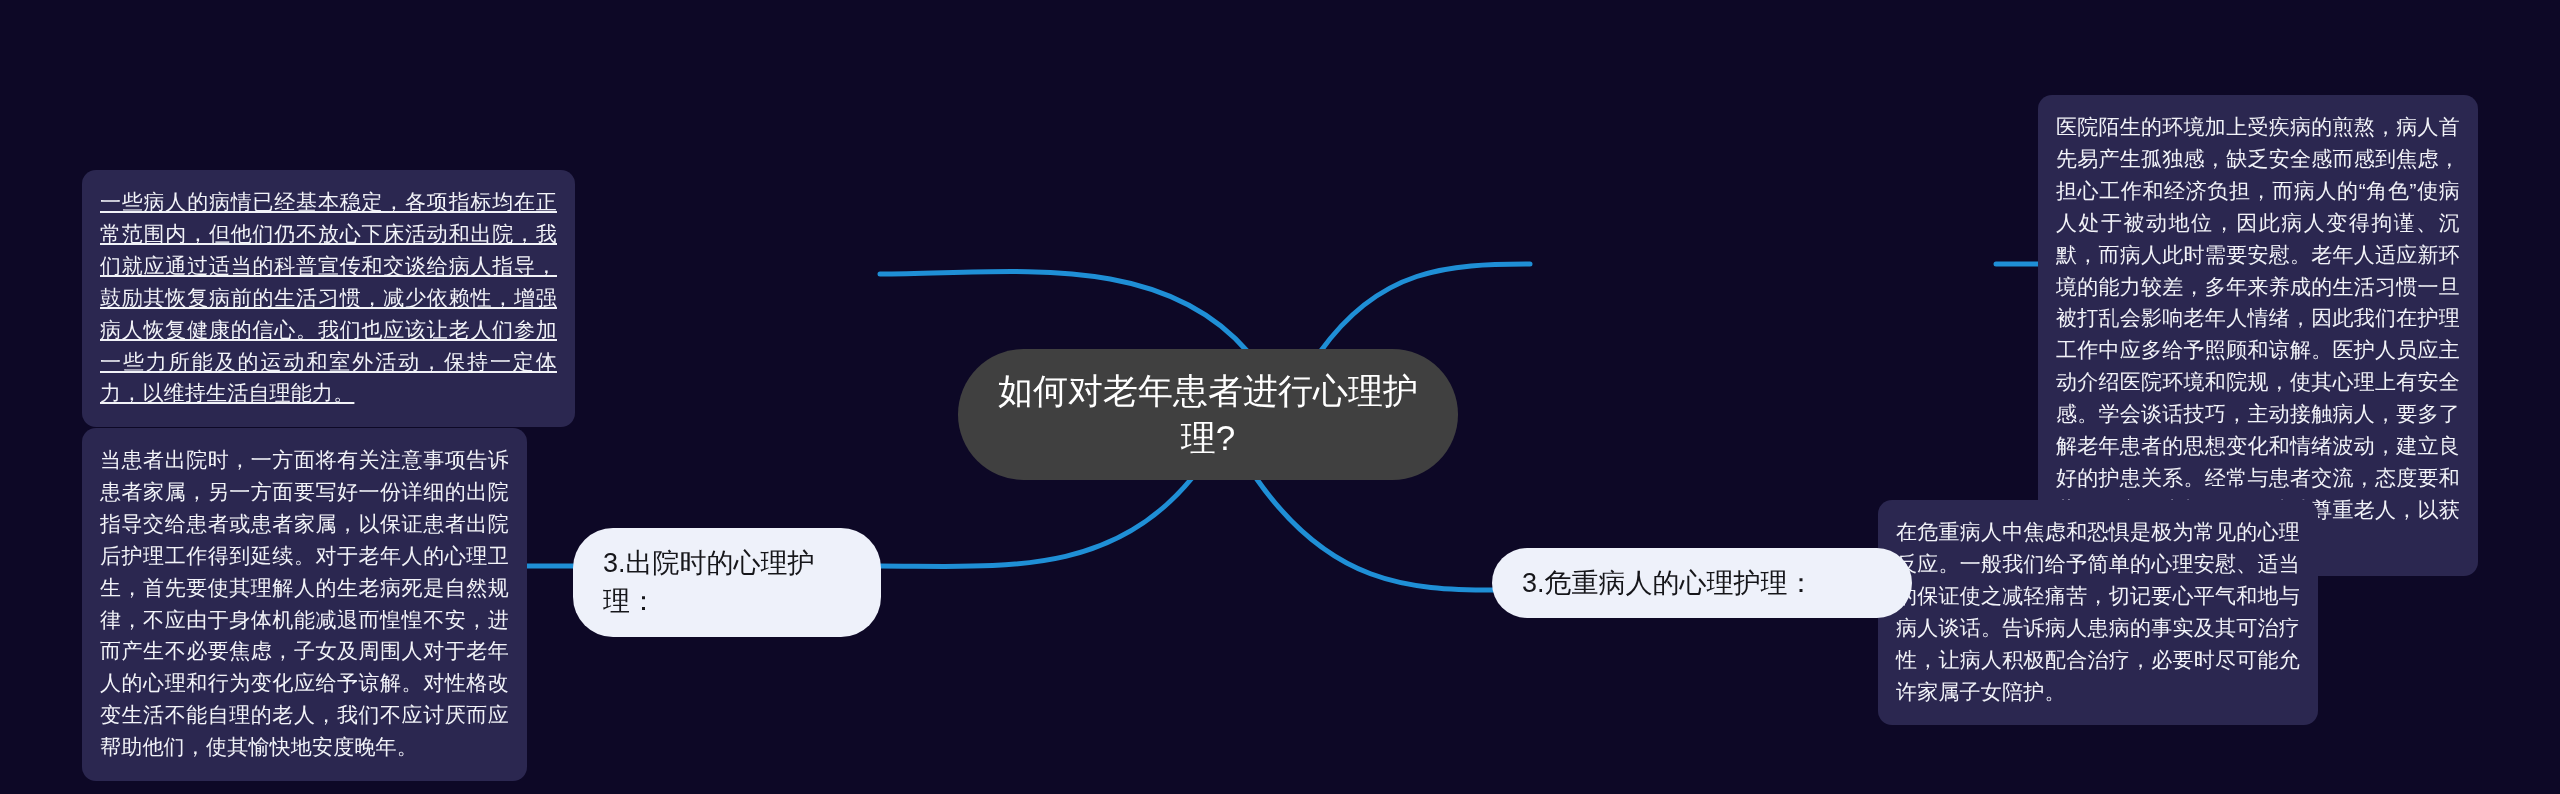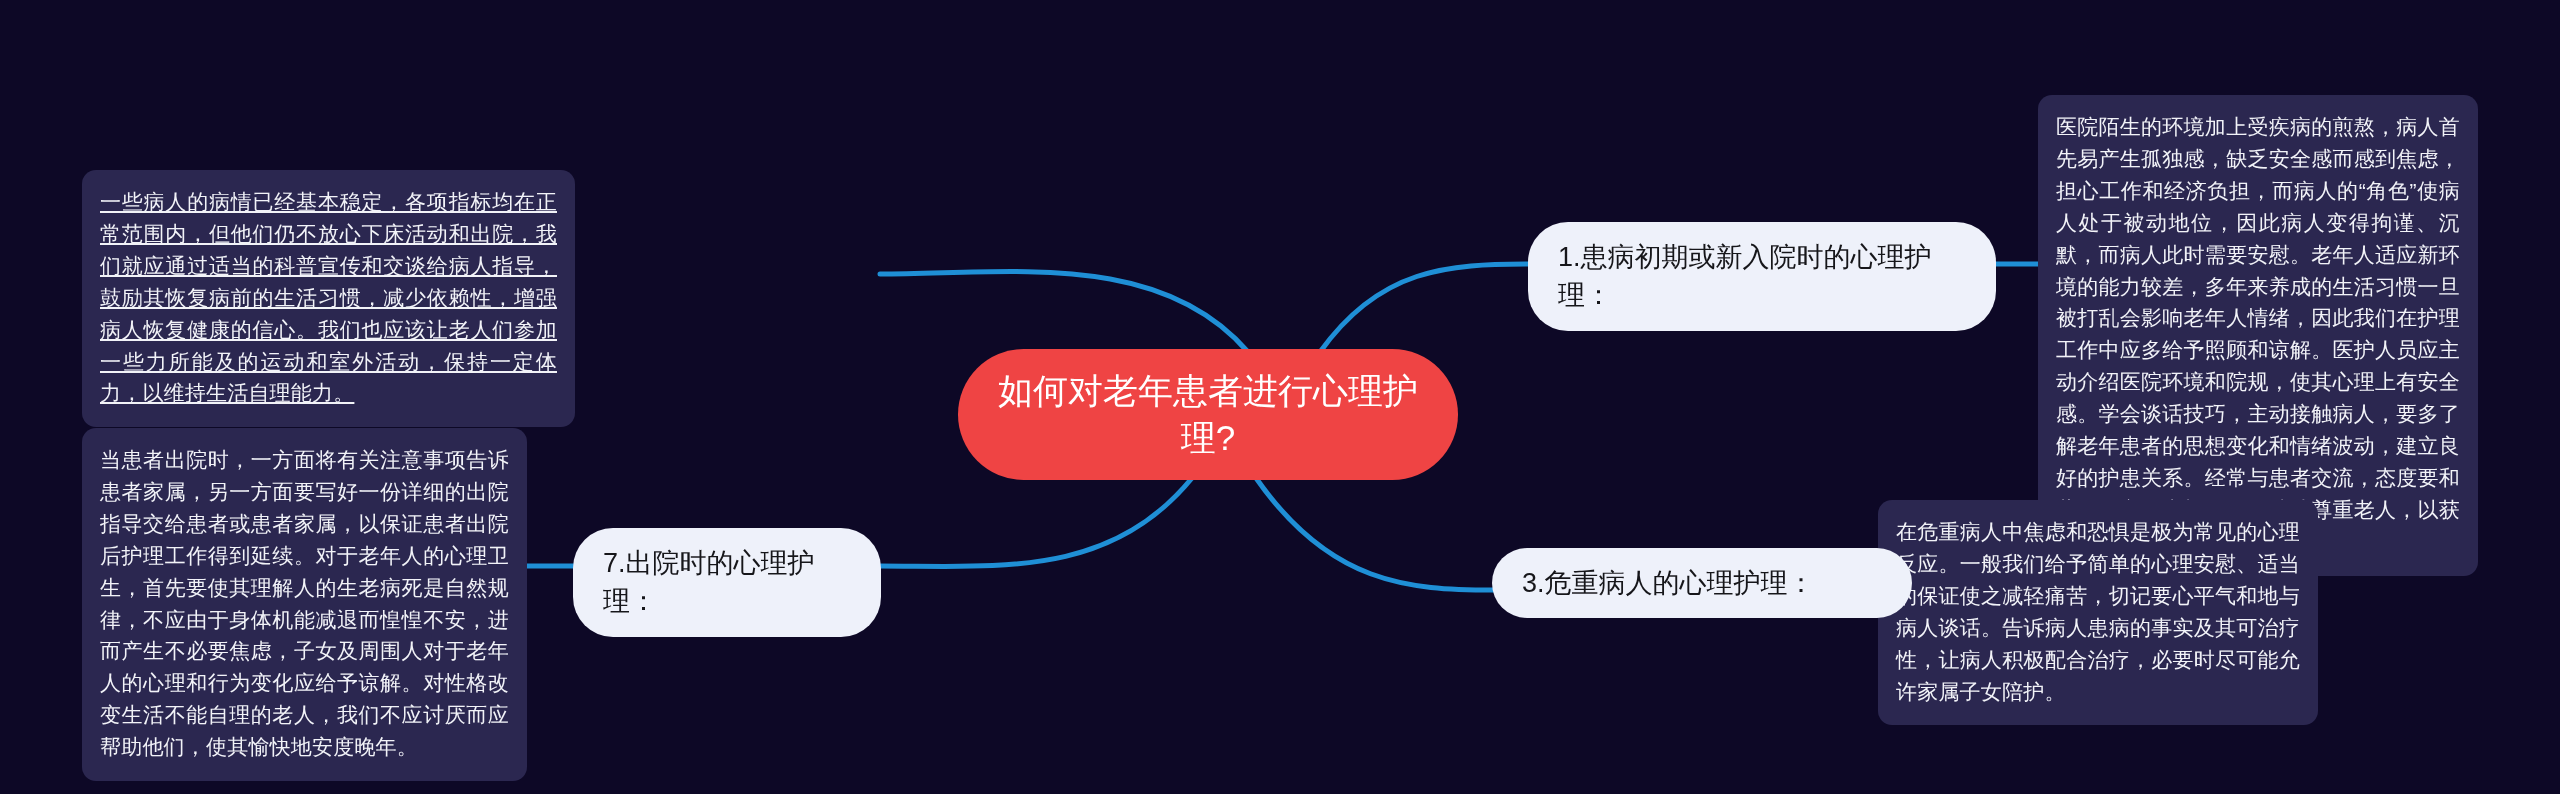--- a/index.html
+++ b/index.html
@@ -118,7 +118,6 @@
 
   <div class="panel panel-br">在危重病人中焦虑和恐惧是极为常见的心理反应。一般我们给予简单的心理安慰、适当的保证使之减轻痛苦，切记要心平气和地与病人谈话。告诉病人患病的事实及其可治疗性，让病人积极配合治疗，必要时尽可能允许家属子女陪护。</div>
 
-  <div class="pill pill-1">1.患病初期或新入院时的心理护理：</div>
 
 
   <div class="pill pill-3">3.危重病人的心理护理：</div>

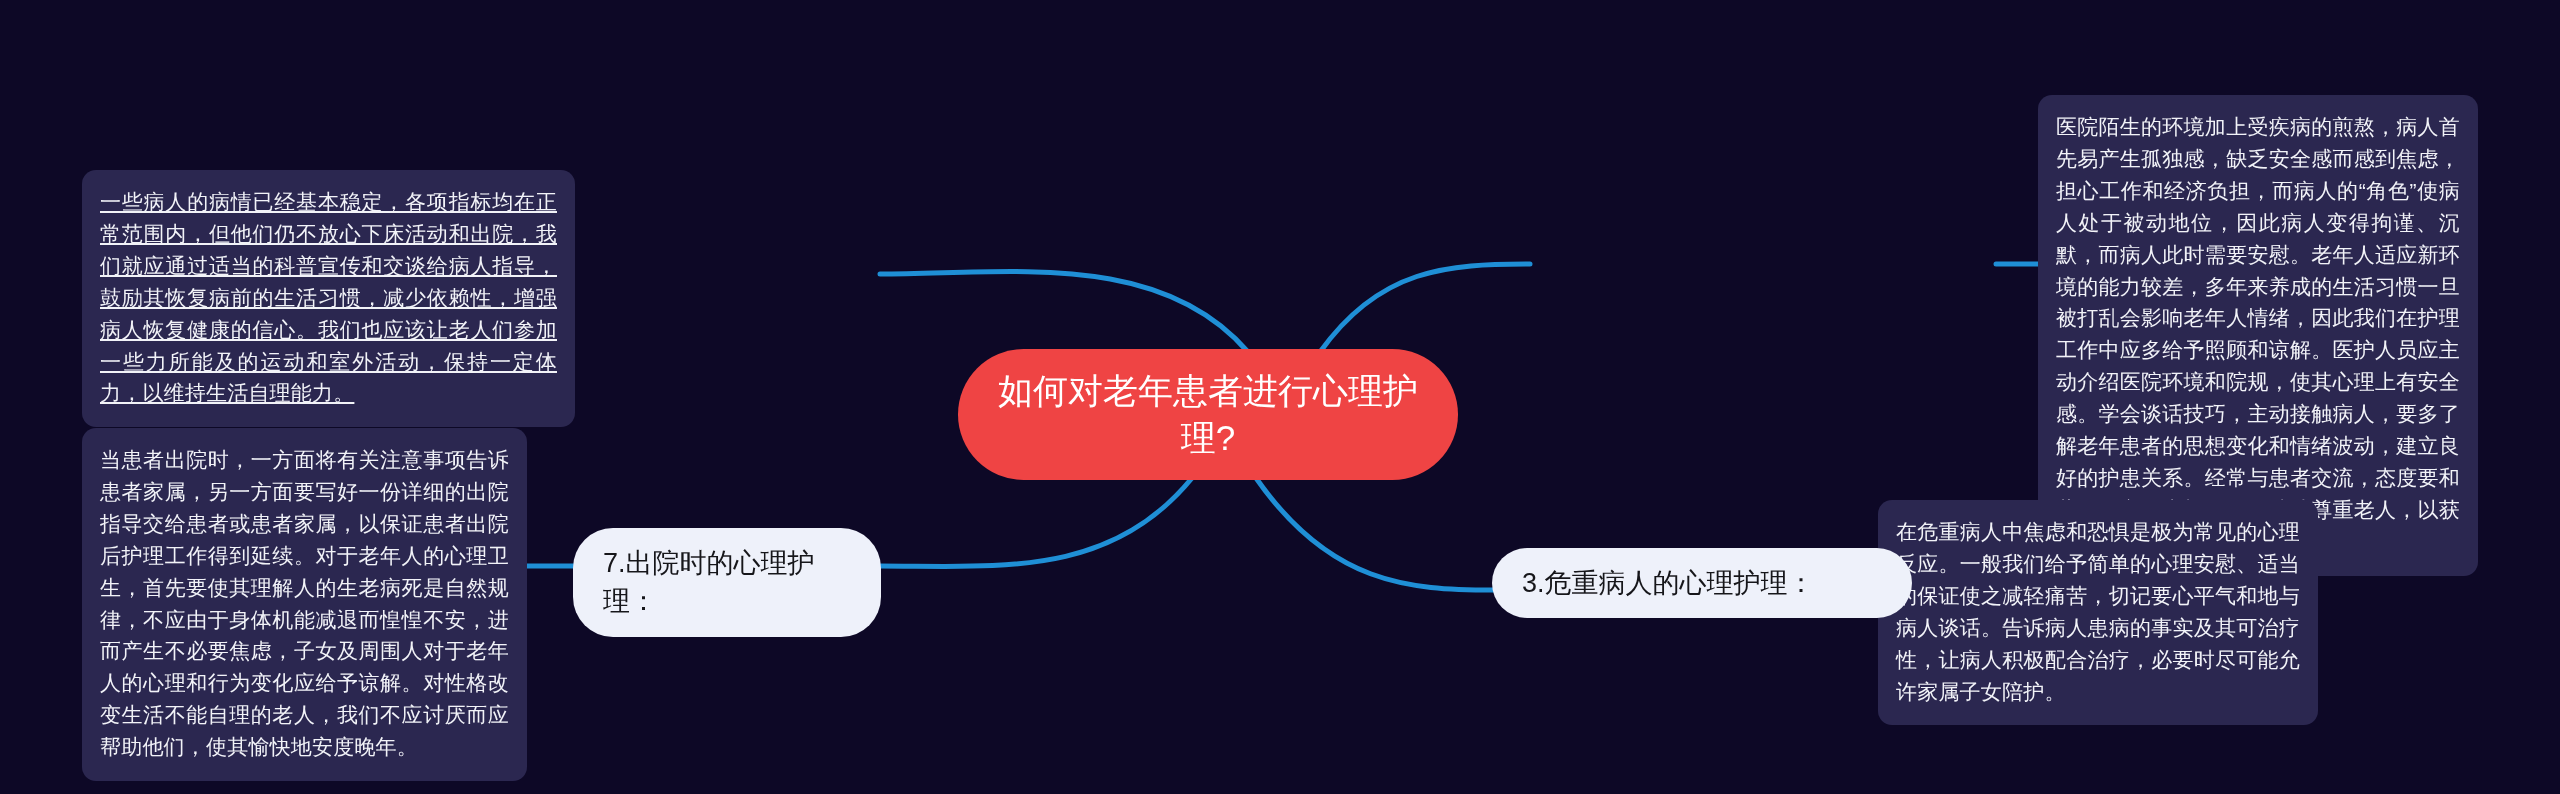--- a/index.html
+++ b/index.html
@@ -71,7 +71,7 @@
     width: 500px;
     height: 131px;
     box-sizing: border-box;
-    background: #ef4444;
+    background: #404040;
     border-radius: 66px;
     color: #ffffff;
     font-size: 35px;

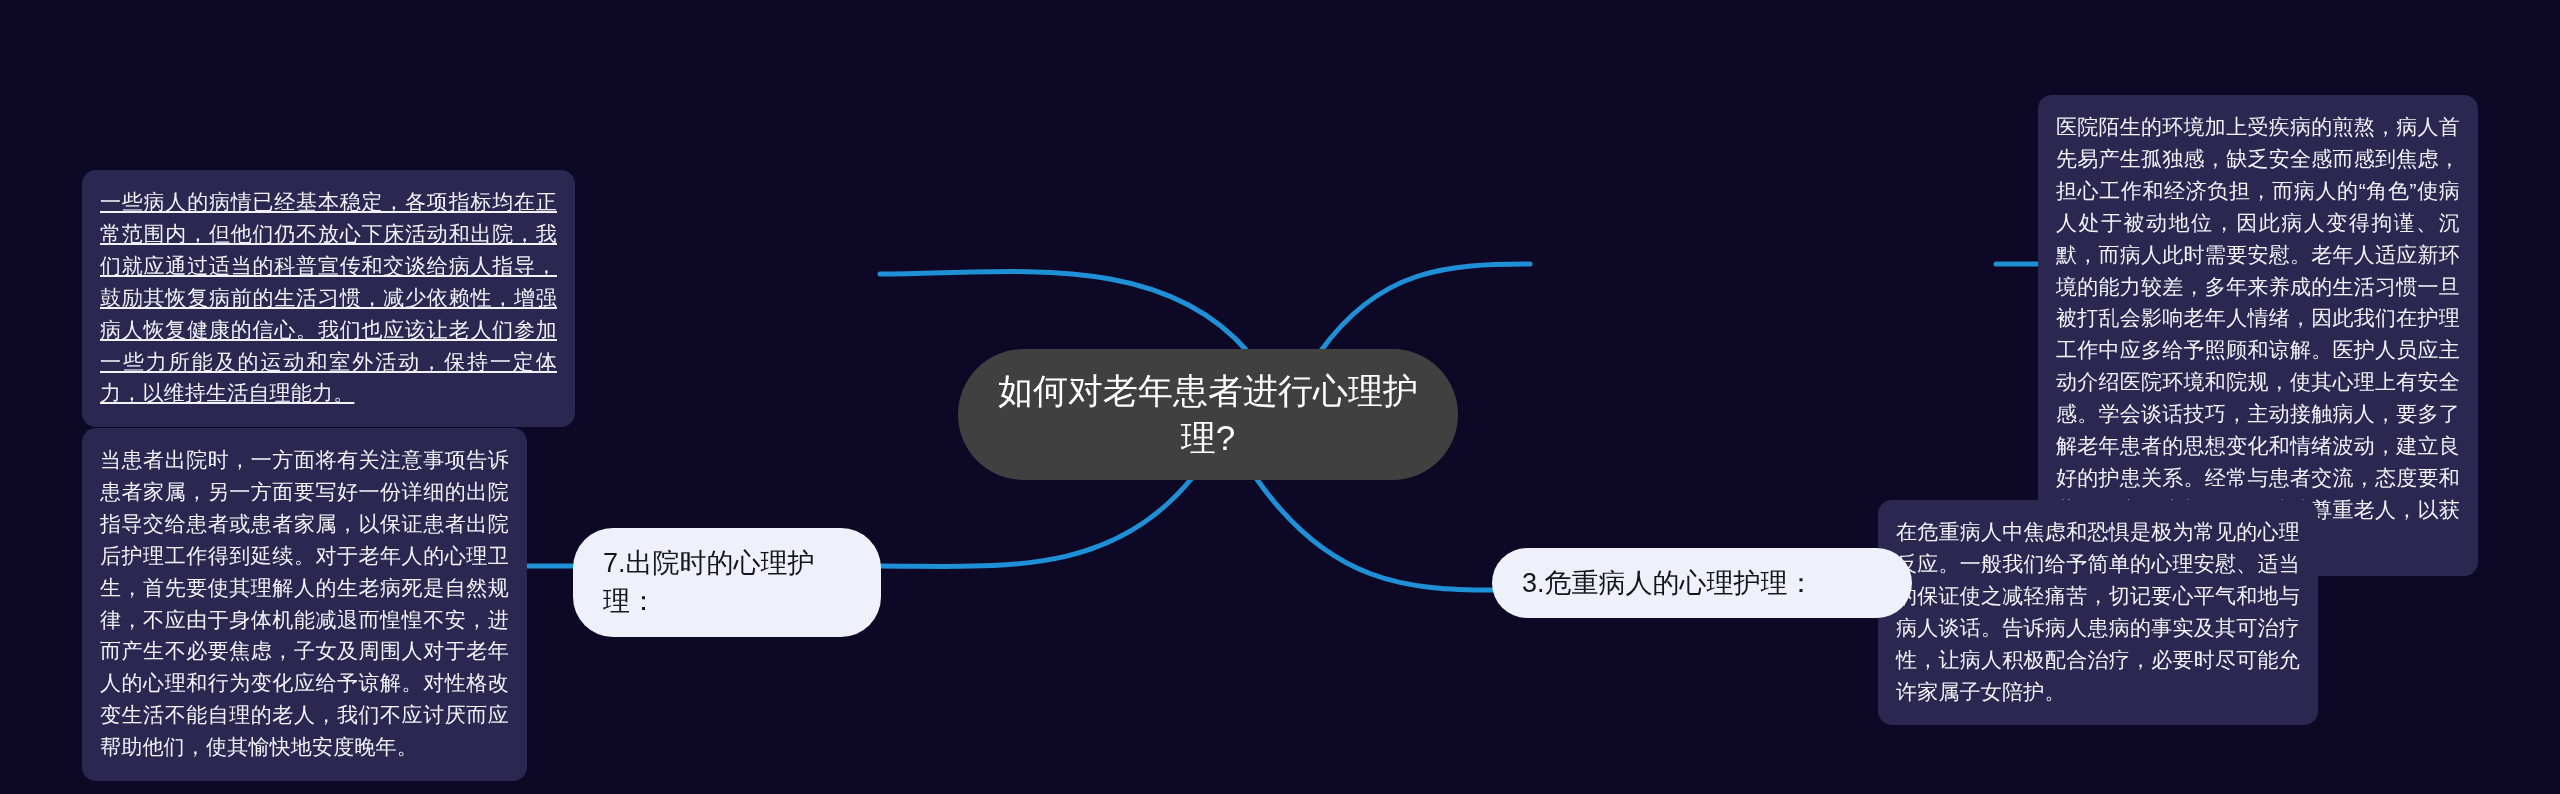--- a/index.html
+++ b/index.html
@@ -122,7 +122,7 @@
 
   <div class="pill pill-3">3.危重病人的心理护理：</div>
 
-  <div class="pill pill-4">7.出院时的心理护理：</div>
+  <div class="pill pill-4">3.出院时的心理护理：</div>
 
   <div class="center-node">如何对老年患者进行心理护理?</div>
 

